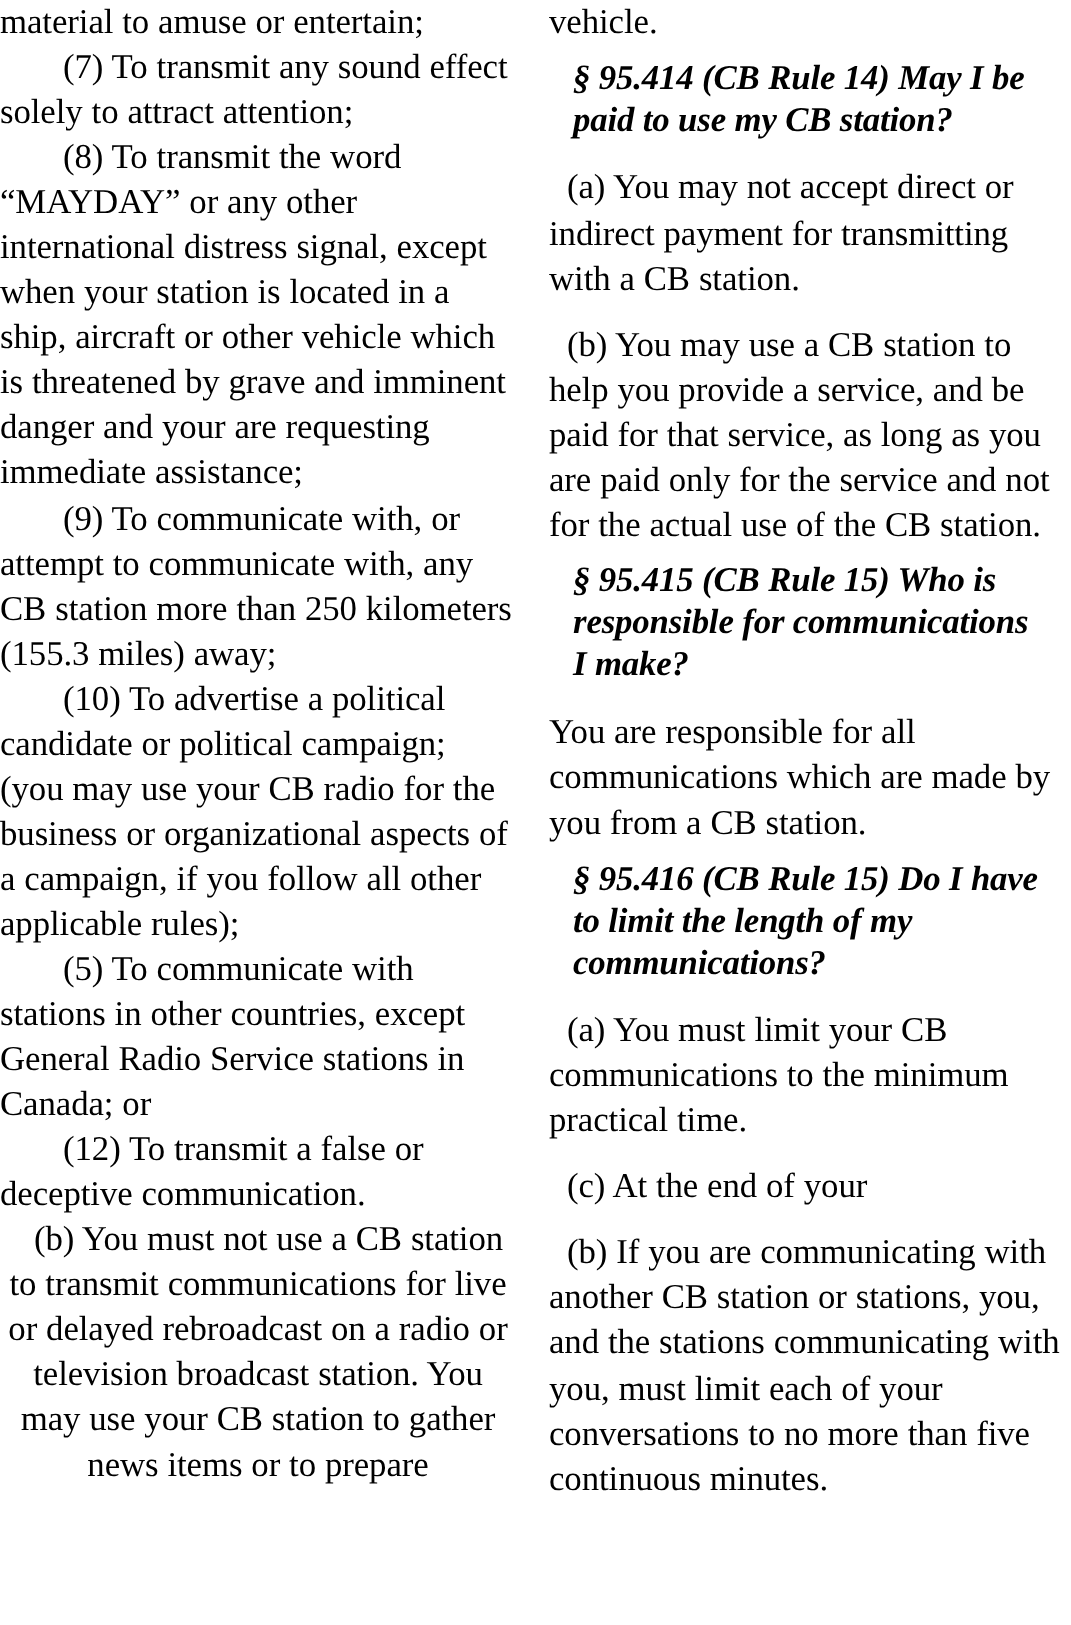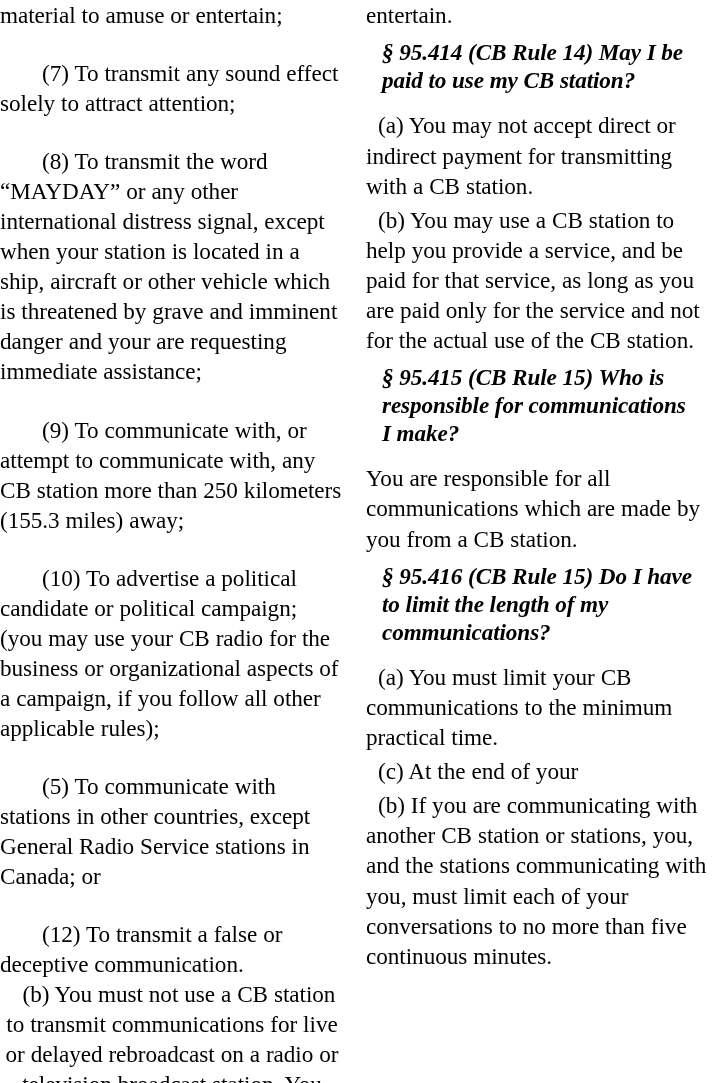--- a/index.html
+++ b/index.html
@@ -99,7 +99,7 @@
 
   <div class="col col-right">
 
-    <p class="body-text p-plain">entertain.</p>
+    <p class="body-text p-plain">vehicle.</p>
 
     <h2 class="heading gap-before-heading">§ 95.414 (CB Rule 14) May I be paid to use my CB station?</h2>
 

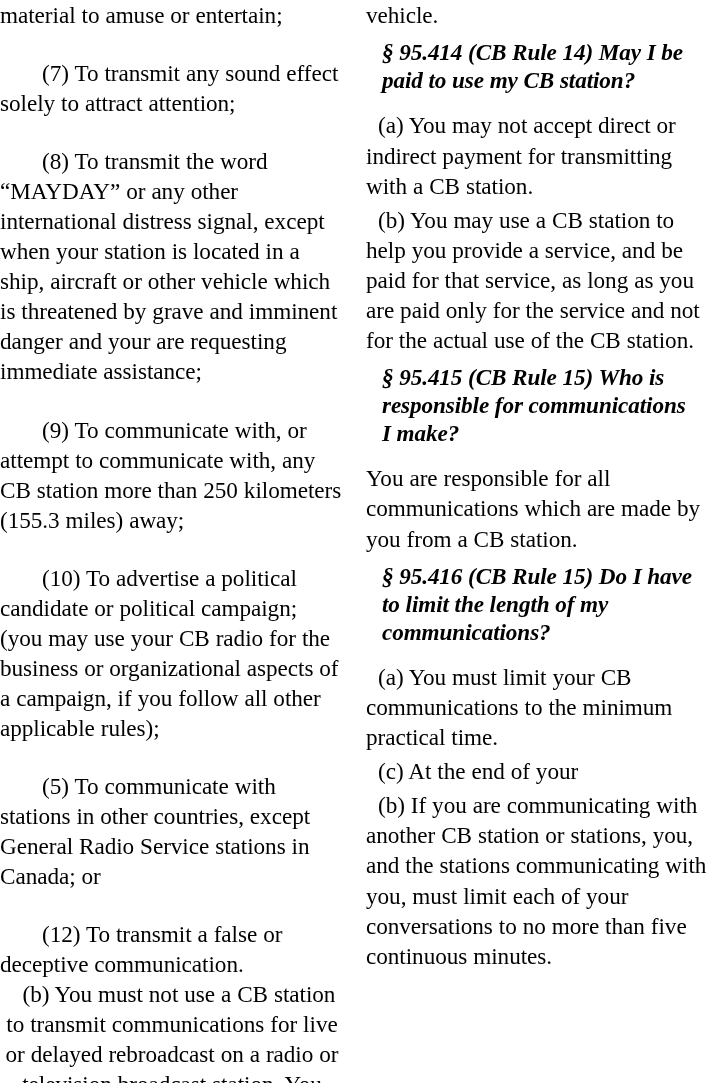--- a/index.html
+++ b/index.html
@@ -45,7 +45,6 @@
   
   .p-num {
     text-indent: 42px;
-    margin-top: 28px;
   }
   
   .p-letter-left {

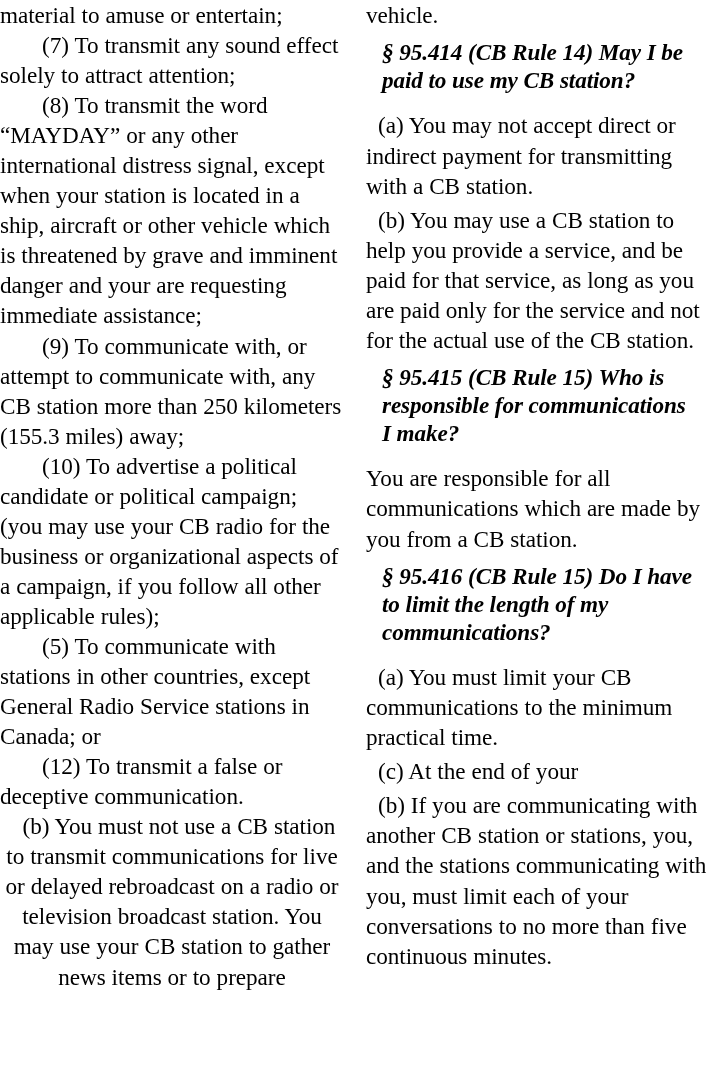--- a/index.html
+++ b/index.html
@@ -69,7 +69,7 @@
   }
   .gap-before-heading { margin-top: 8px; }
   .gap-after-heading  { margin-top: 9px; }
-  .gap-para           { margin-top: 4px; }
+  .gap-para           { margin-top: 14px; }
 </style>
 </head>
 <body>

